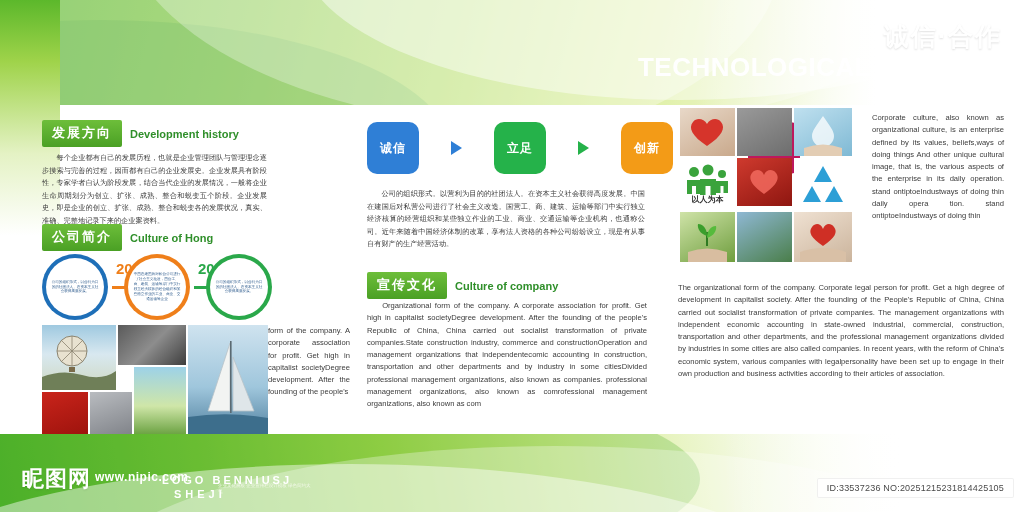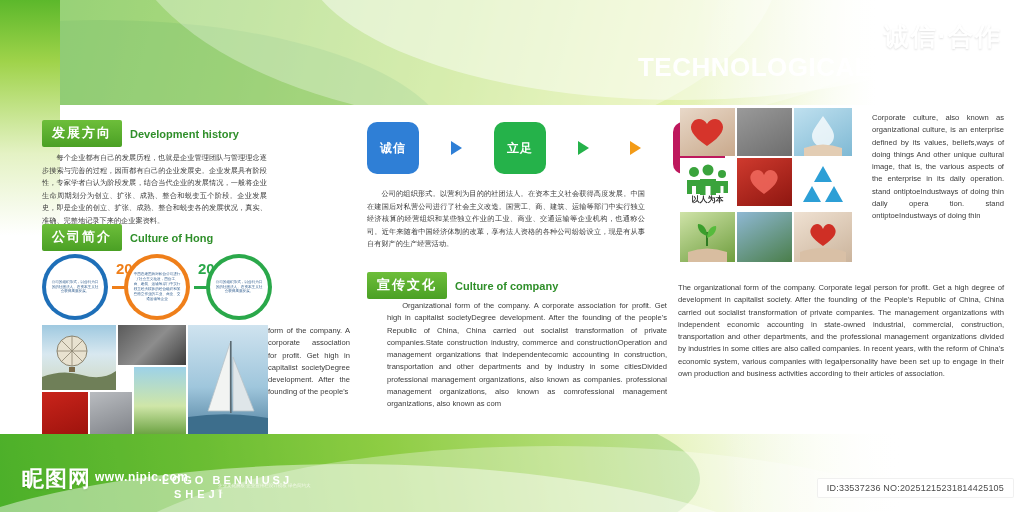--- a/index.html
+++ b/index.html
@@ -364,6 +364,9 @@
         <span>立足</span>
       </div>
     <div class="chip-arrow a2"></div>
+    <div class="chip c3">
+        <span>创新</span>
+      </div>
     <div class="chip-arrow a3"></div>
     <div class="chip c4">
         <span>致远</span>

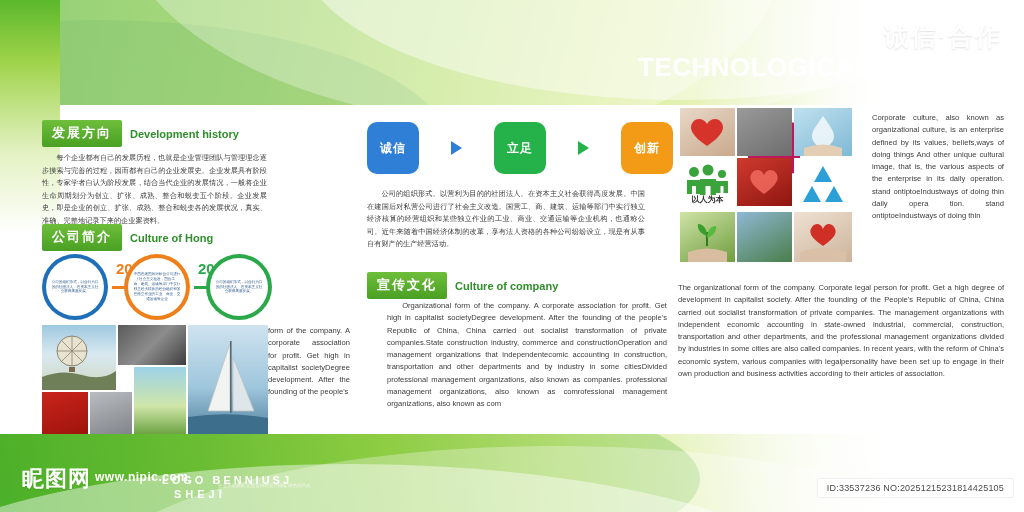--- a/index.html
+++ b/index.html
@@ -382,7 +382,7 @@
     <span class="sec-en">Culture of company</span>
   </div>
 
-  <div class="body-en" style="left:367px; top:300px; width:280px;margin-left:20px;">
+  <div class="body-en" style="left:367px; top:300px; width:280px;">
     <span class="indent">Organizational form of the company. A corporate association for profit. Get high in capitalist societyDegree development. After the founding of the people's Republic of China, China carried out socialist transformation of private companies.State construction industry, commerce and constructionOperation and management organizations that independentecomic accounting in construction, transportation and other departments and by industry in some citiesDivided professional management organizations, also known as companies. professional management organizations, also known as comrofessional management organizations, also known as com</span>
   </div>
 

